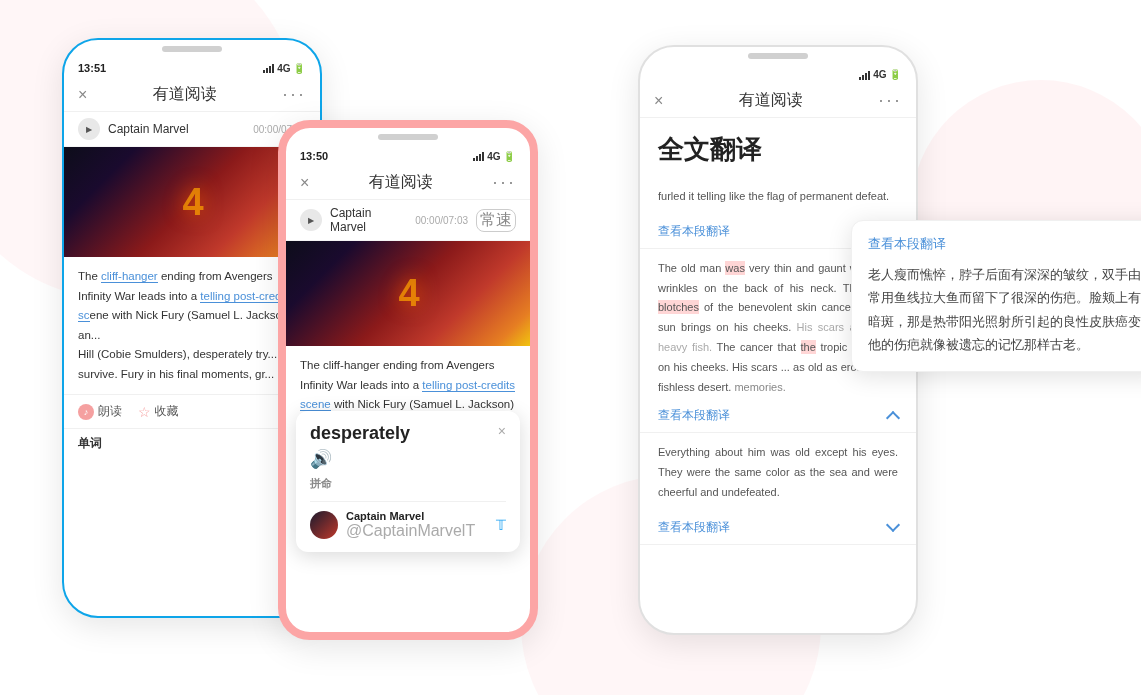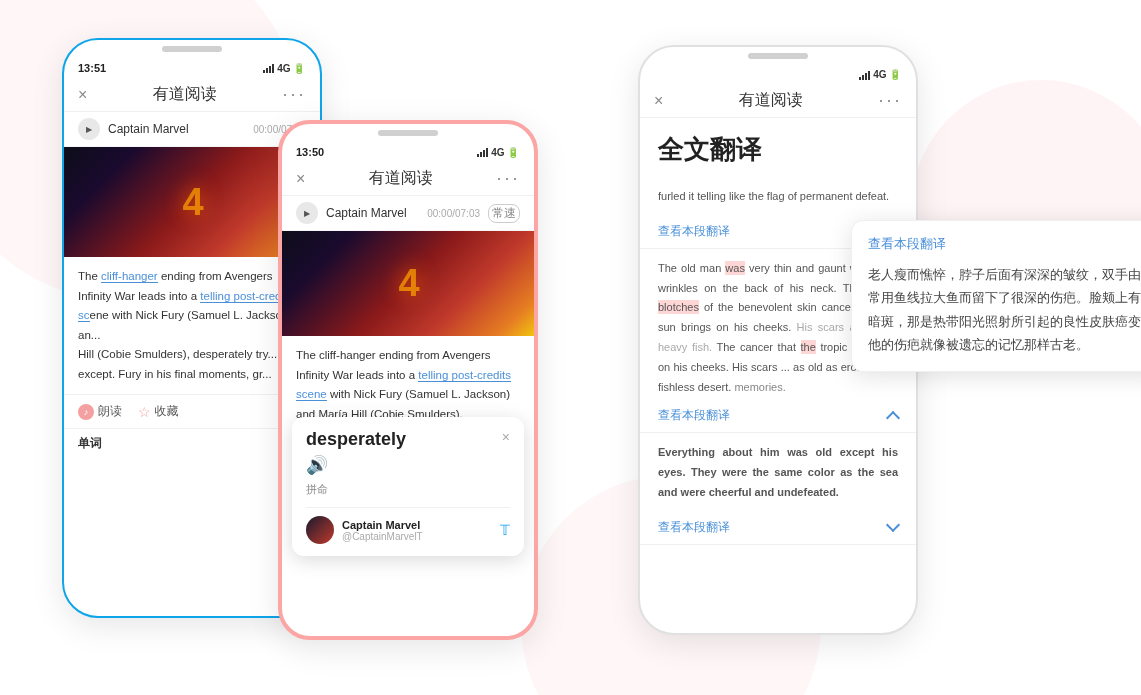--- a/index.html
+++ b/index.html
@@ -39,7 +39,7 @@
       width: 260px;
       height: 520px;
       border-radius: 32px;
-      border: 4px solid #fca5a5;
+      border: 8px solid #fca5a5;
       z-index: 10;
     }
 

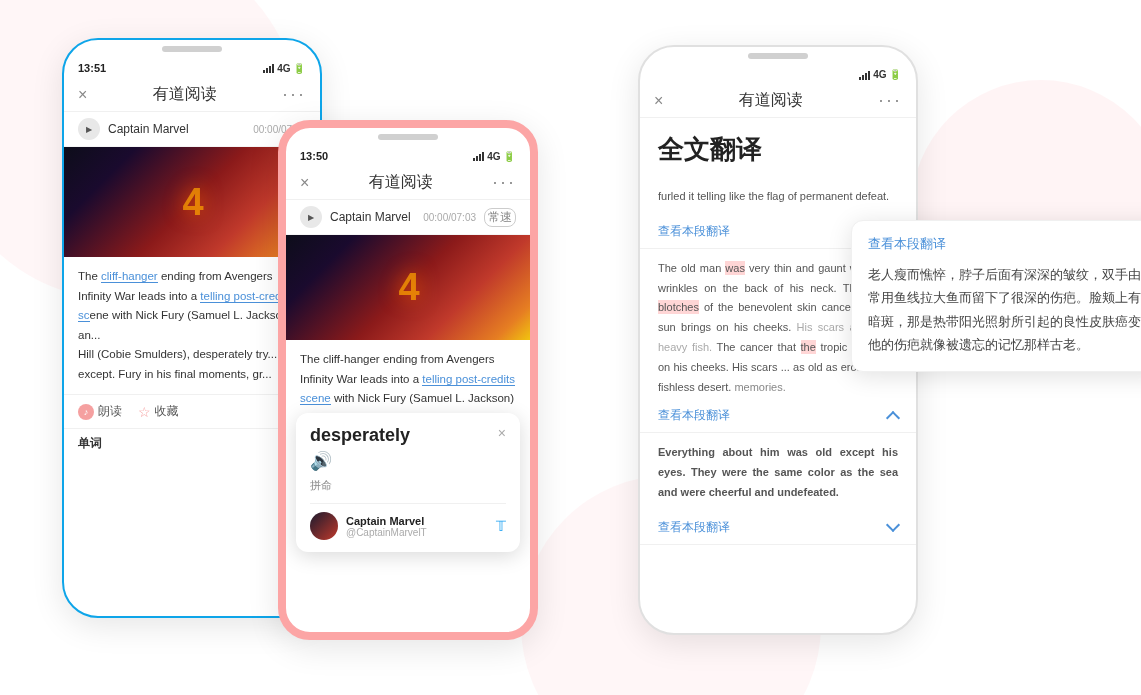--- a/index.html
+++ b/index.html
@@ -386,7 +386,7 @@
     }
 
     .speed-badge {
-      font-size: 12px;
+      font-size: 16px;
       color: #888;
       border: 1px solid #ccc;
       border-radius: 8px;

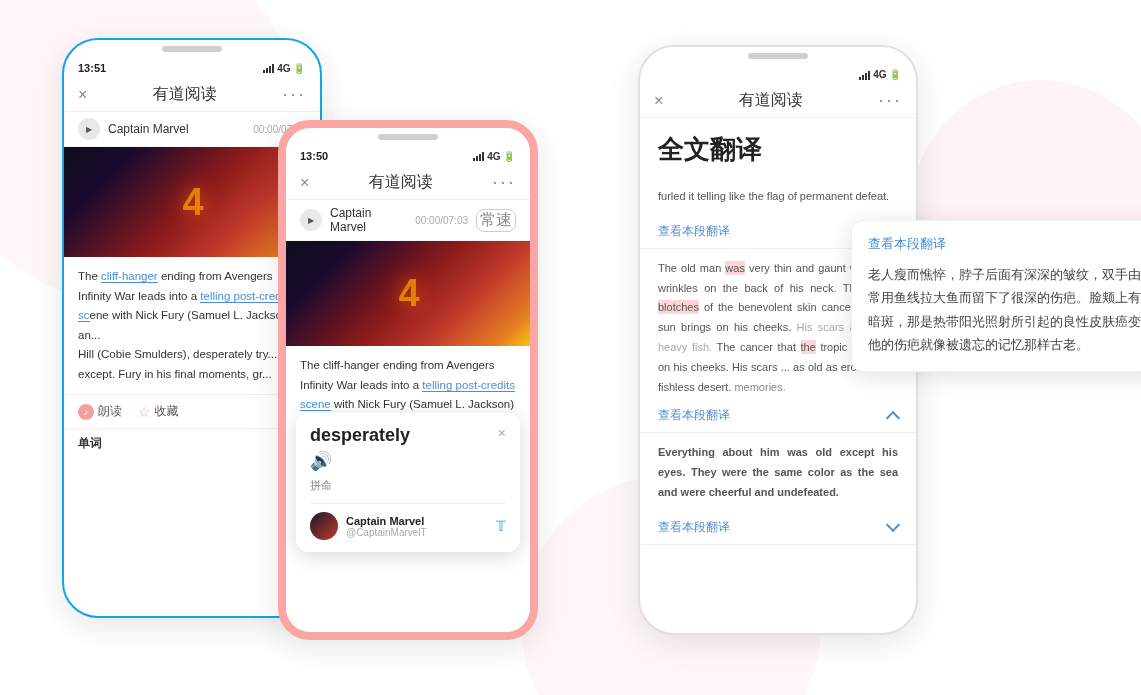--- a/index.html
+++ b/index.html
@@ -474,7 +474,7 @@
   <div class="article-text">
     <span>The </span><span class="highlight-blue">cliff-hanger</span><span> ending from Avengers Infinity War leads into a </span><span class="highlight-blue">telling post-credits sc</span><span>ene with Nick Fury (Samuel L. Jackson) an...</span><br>
     <span>Hill (Cobie Smulders), desperately try...</span><br>
-    <span>except. Fury in his final moments, gr...</span>
+    <span>survive. Fury in his final moments, gr...</span>
   </div>
 
   <div class="action-row">

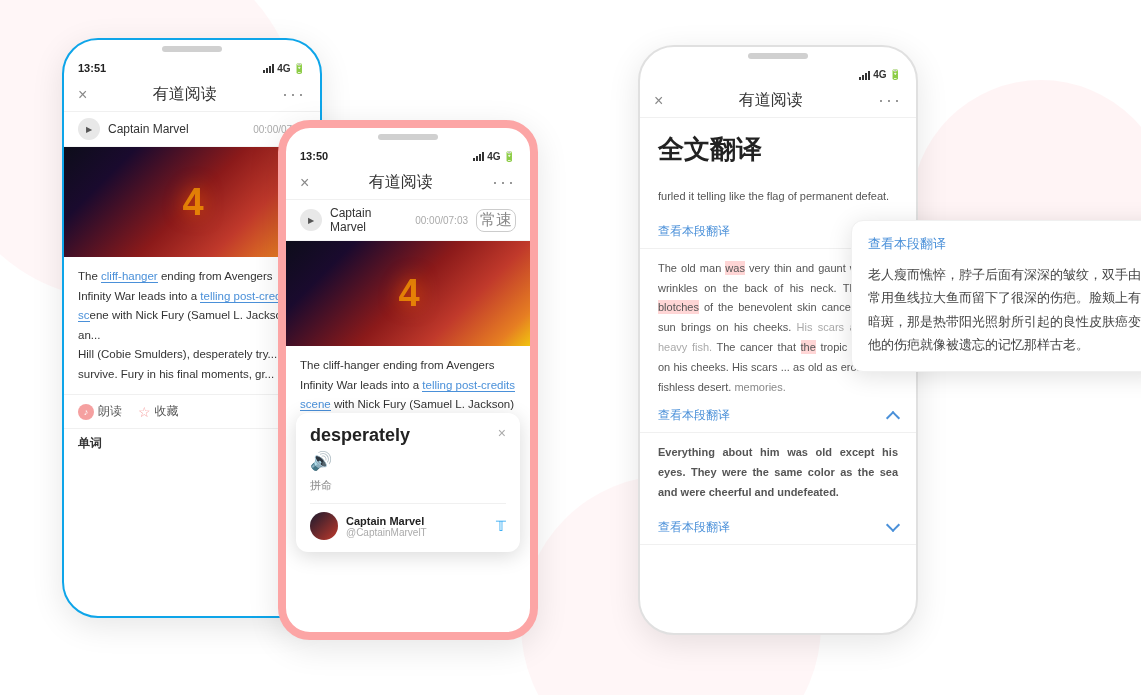--- a/index.html
+++ b/index.html
@@ -595,7 +595,7 @@
     </div>
   </div>
 
-  <div class="text-paragraph" style="font-size:11px;line-height:1.8;text-align:justify;font-weight:bold;">
+  <div class="text-paragraph" style="font-size:11px;line-height:1.8;text-align:justify;">
     <span>Everything about him was old except his eyes. They were the same color as the sea and were cheerful and undefeated.</span>
   </div>
   <div class="view-translation-btn">

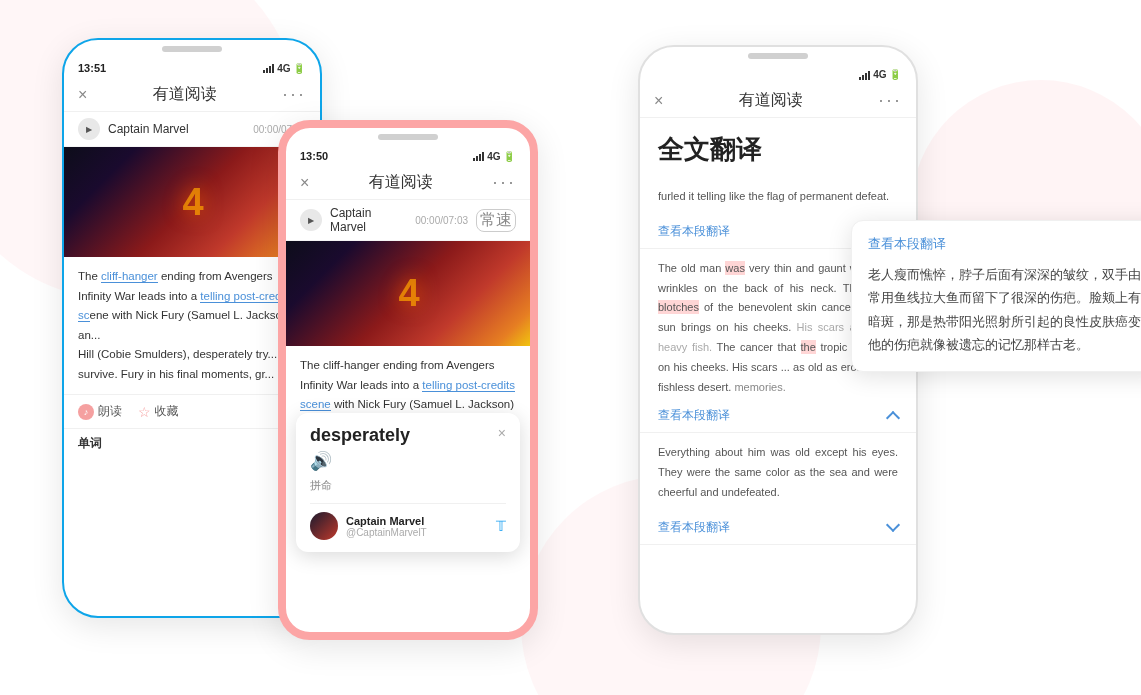--- a/index.html
+++ b/index.html
@@ -261,7 +261,7 @@
     .word-category {
       font-size: 11px;
       color: #888;
-      font-weight: 400;
+      font-weight: 700;
       margin: 6px 0 3px;
     }
 

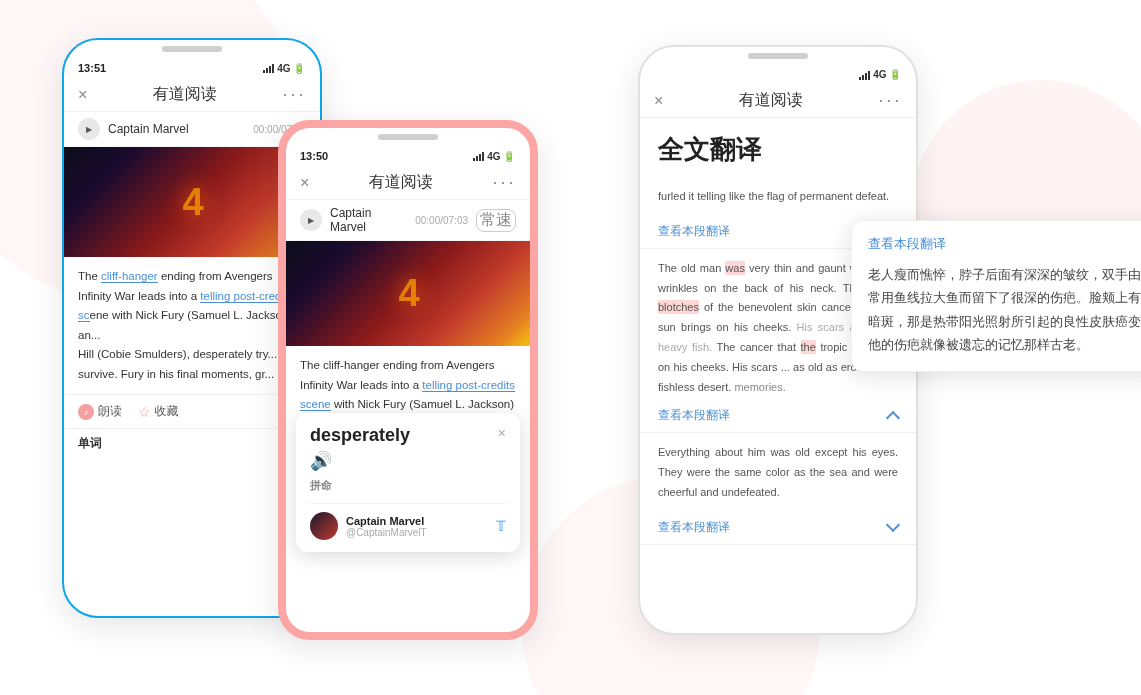--- a/index.html
+++ b/index.html
@@ -412,7 +412,7 @@
     }
 
     .twitter-handle {
-      font-size: 10px;
+      font-size: 16px;
       color: #aaa;
     }
 

